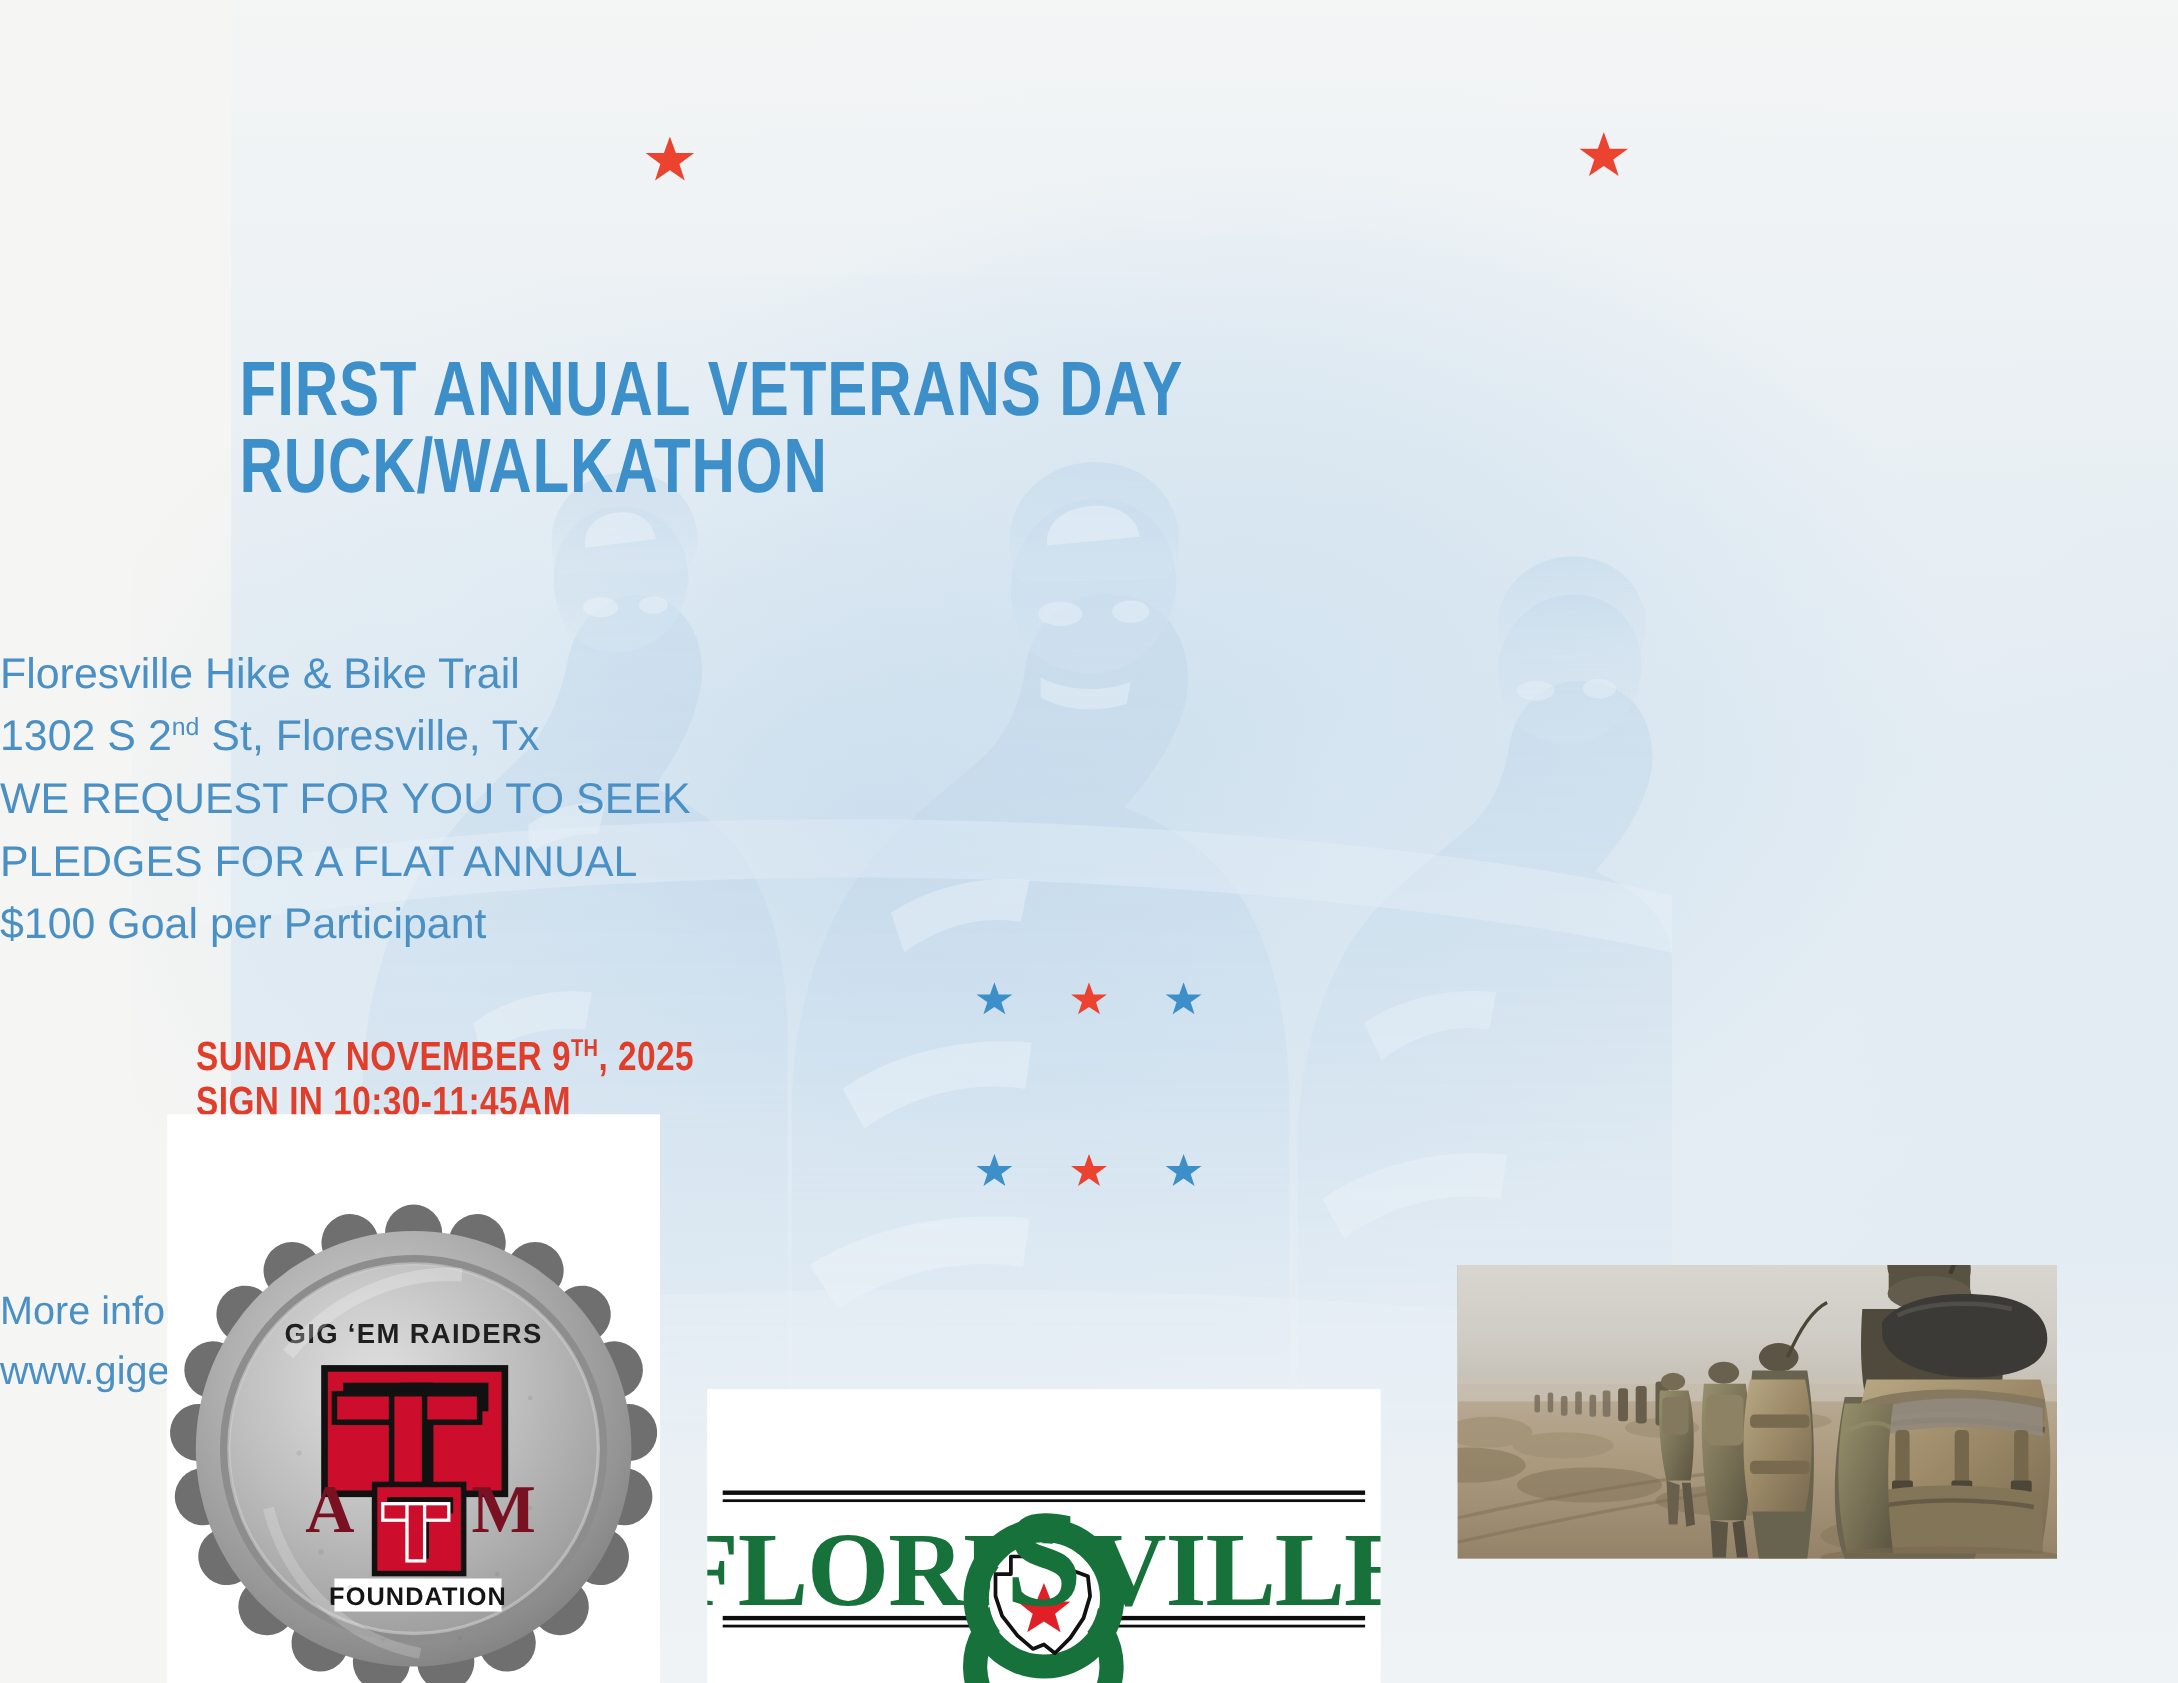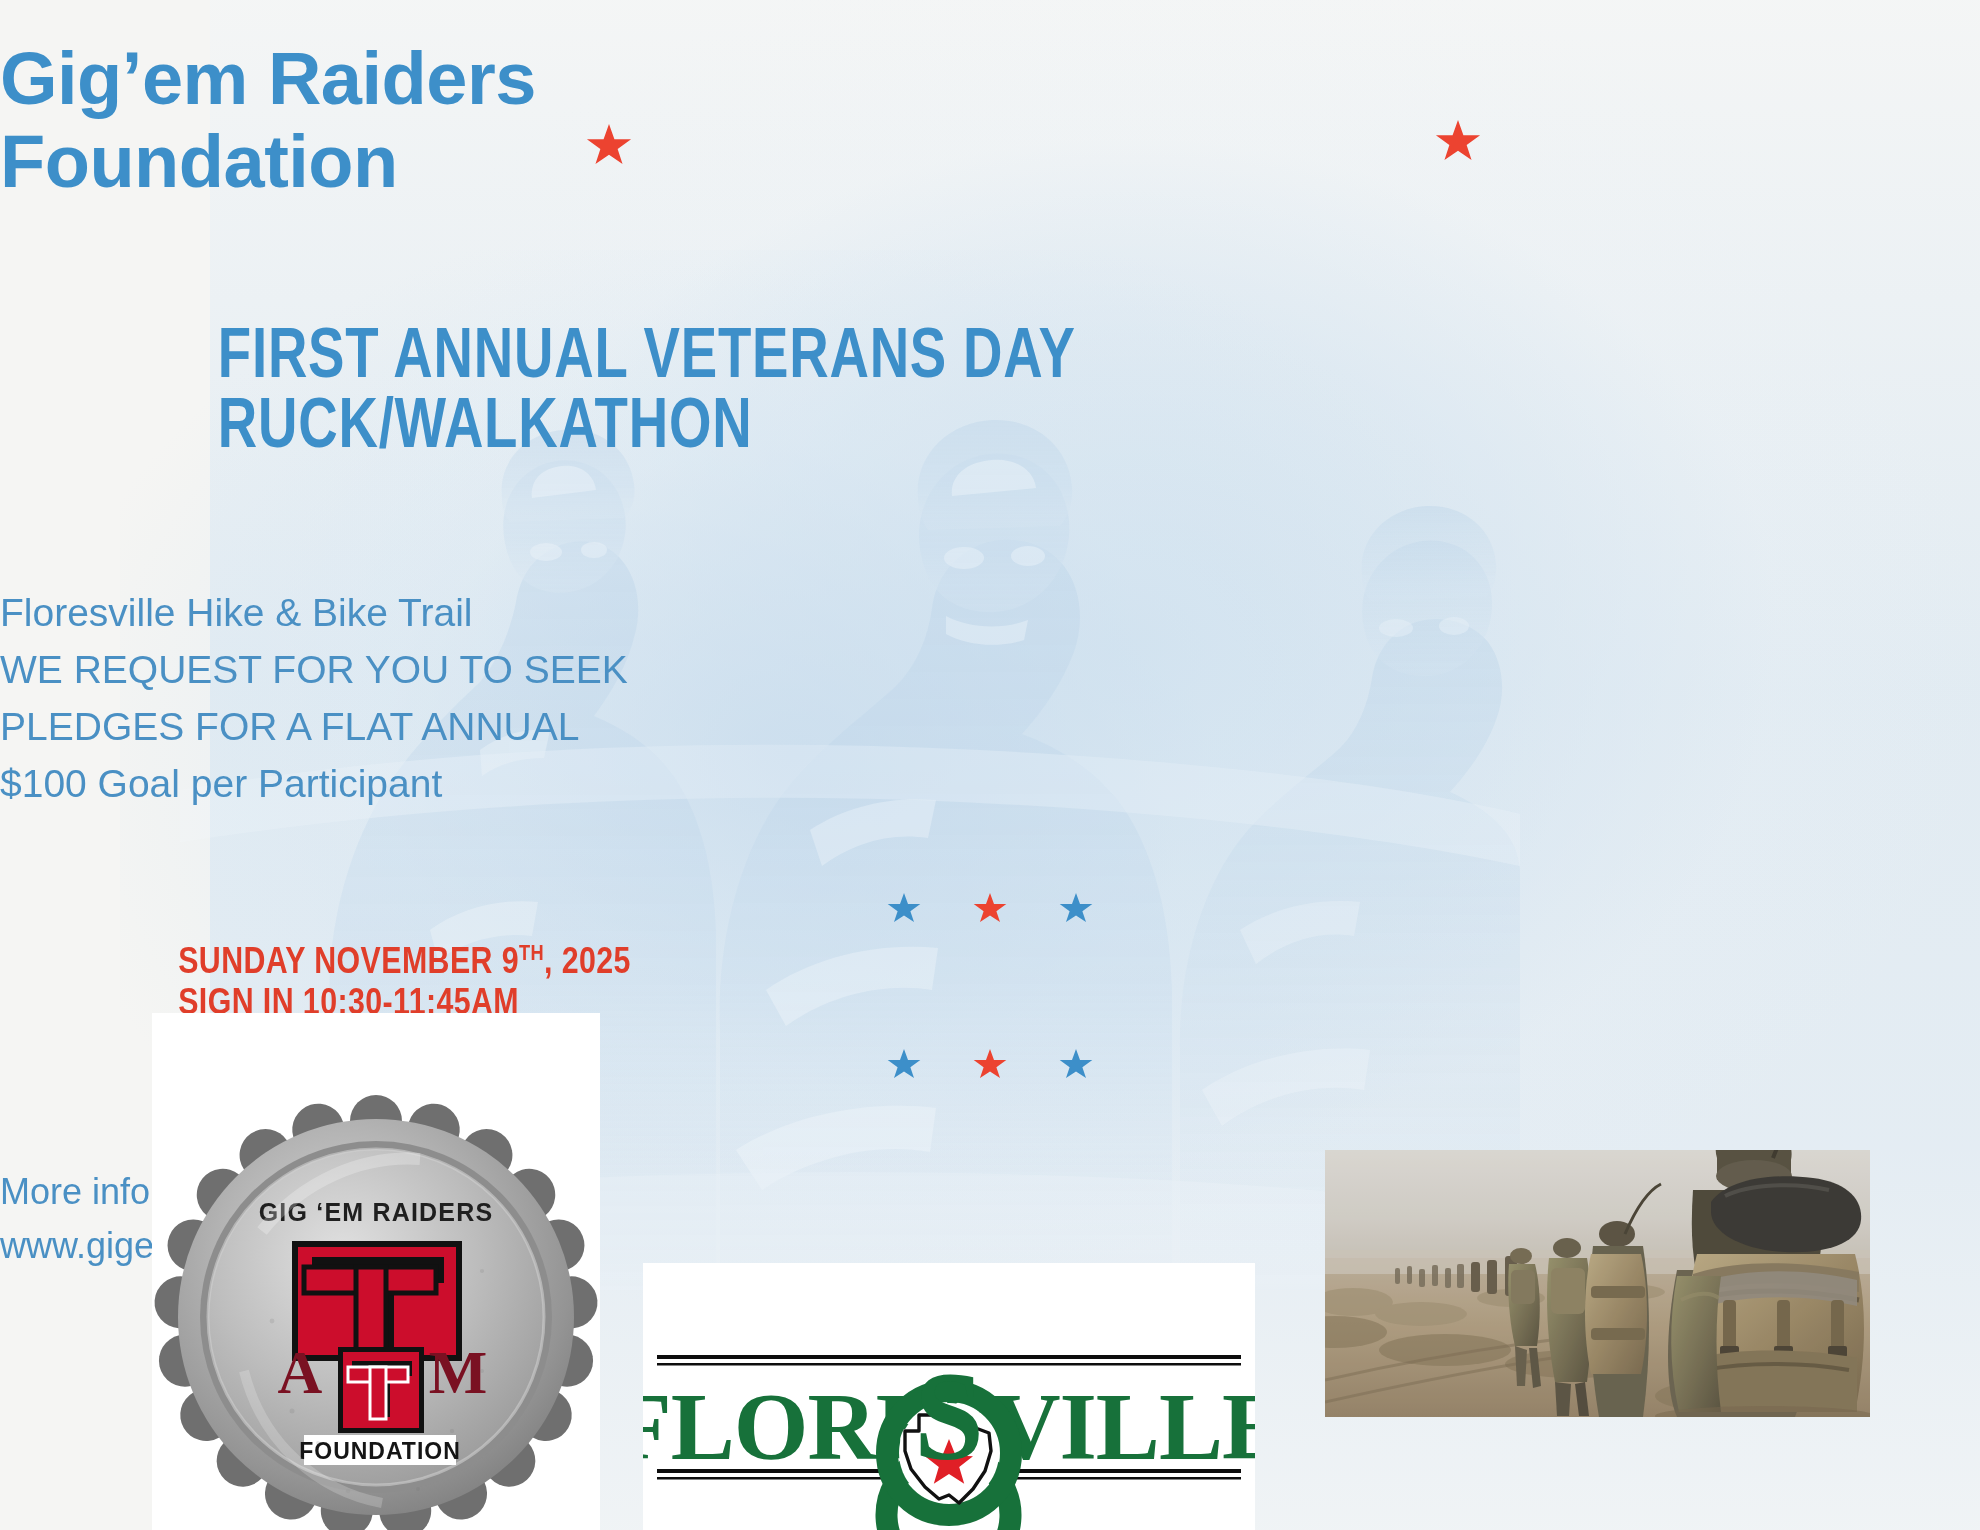--- a/index.html
+++ b/index.html
@@ -253,10 +253,6 @@
   <span class="hero-star star-shape" id="star-left"></span>
   <span class="hero-star star-shape" id="star-right"></span>
 
-  <div id="org-title">
-    <span>Gig’em Raiders</span><br>
-    <span>Foundation</span>
-  </div>
 
   <div id="event-title">
     <span class="l1">FIRST ANNUAL VETERANS DAY</span>

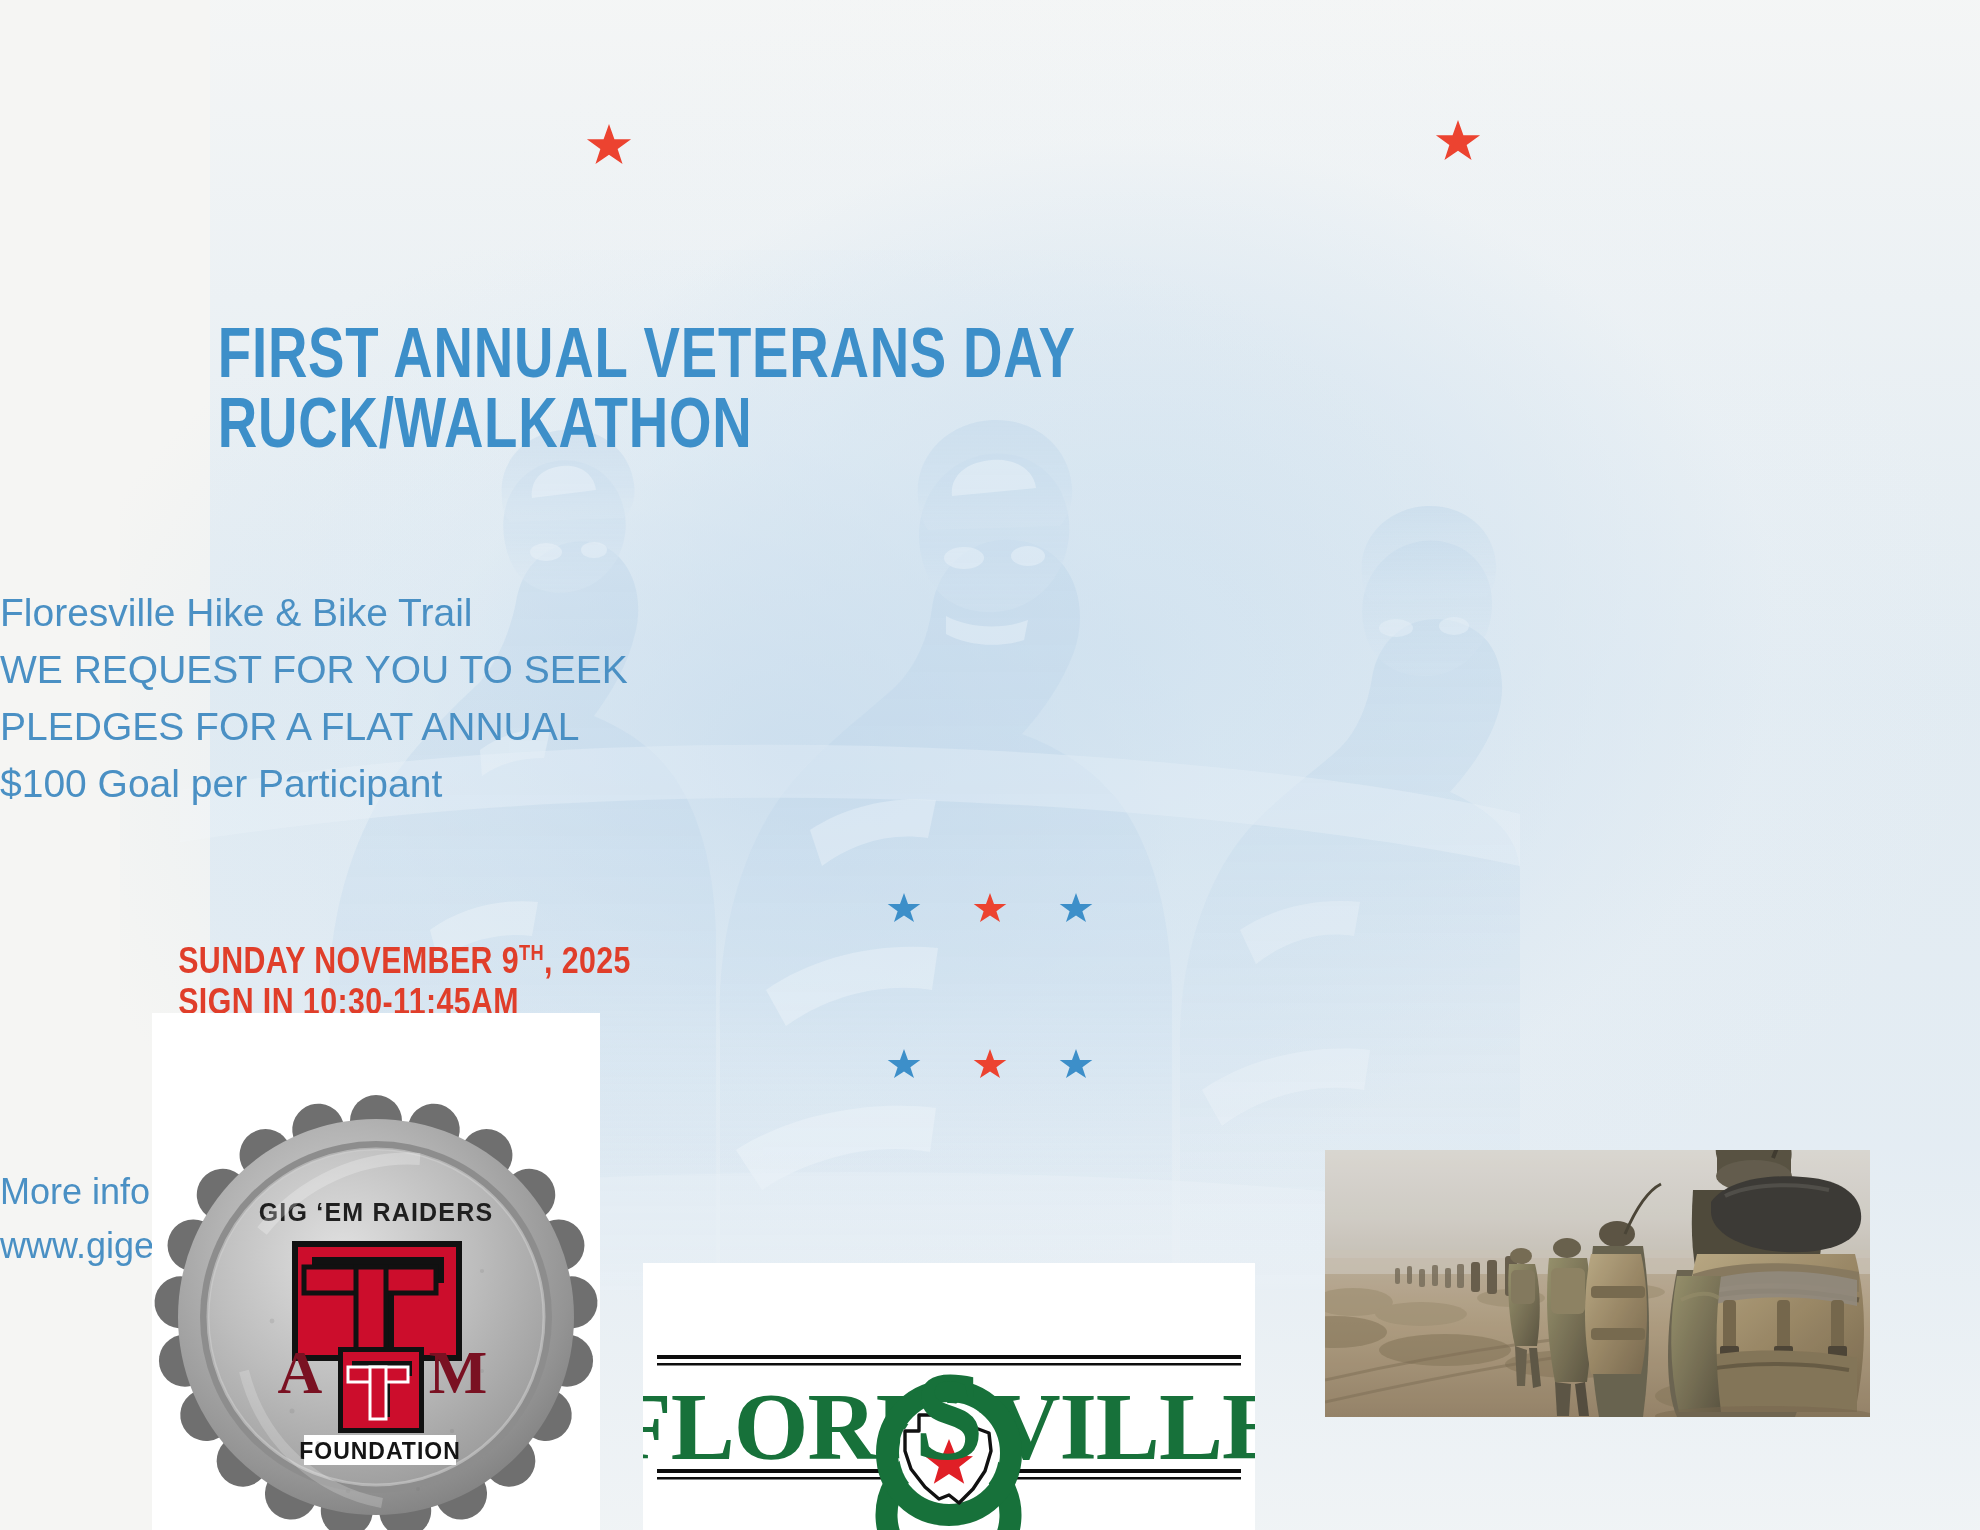--- a/index.html
+++ b/index.html
@@ -261,6 +261,7 @@
 
   <div id="details">
     <span class="line">Floresville Hike &amp; Bike Trail</span>
+    <span class="line"><span>1302 S 2</span><sup>nd</sup><span> St, Floresville, Tx</span></span>
     <span class="line">WE REQUEST FOR YOU TO SEEK</span>
     <span class="line">PLEDGES FOR A FLAT ANNUAL</span>
     <span class="line">$100 Goal per Participant</span>

